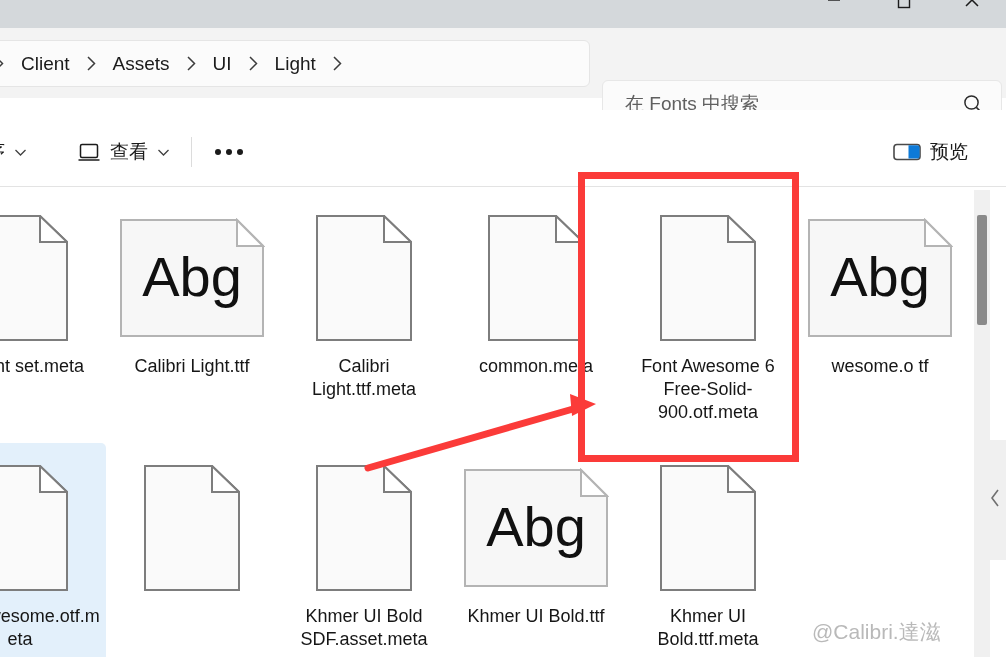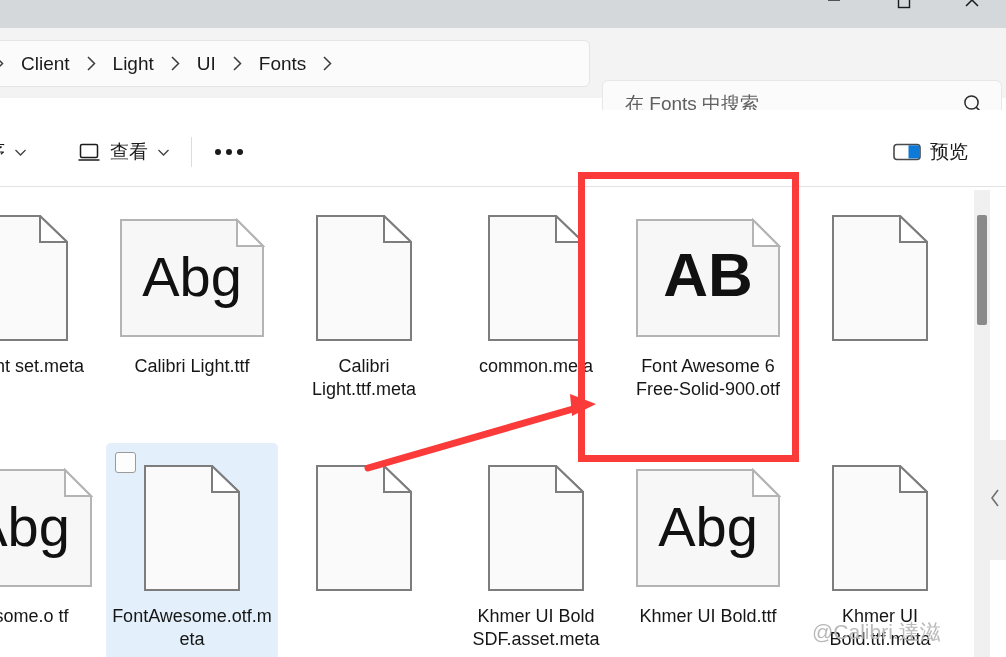--- a/index.html
+++ b/index.html
@@ -167,7 +167,7 @@
             <polyline points="2,2 8.5,8.5 2,15" fill="none" stroke="#3c3c3c" stroke-width="1.5"></polyline>
           </svg>
       </span>
-      <span class="crumb">Light</span>
+      <span class="crumb">Assets</span>
       <span class="crumbsep">
         <svg width="11" height="17" viewBox="0 0 11 17">
             <polyline points="2,2 8.5,8.5 2,15" fill="none" stroke="#3c3c3c" stroke-width="1.5"></polyline>

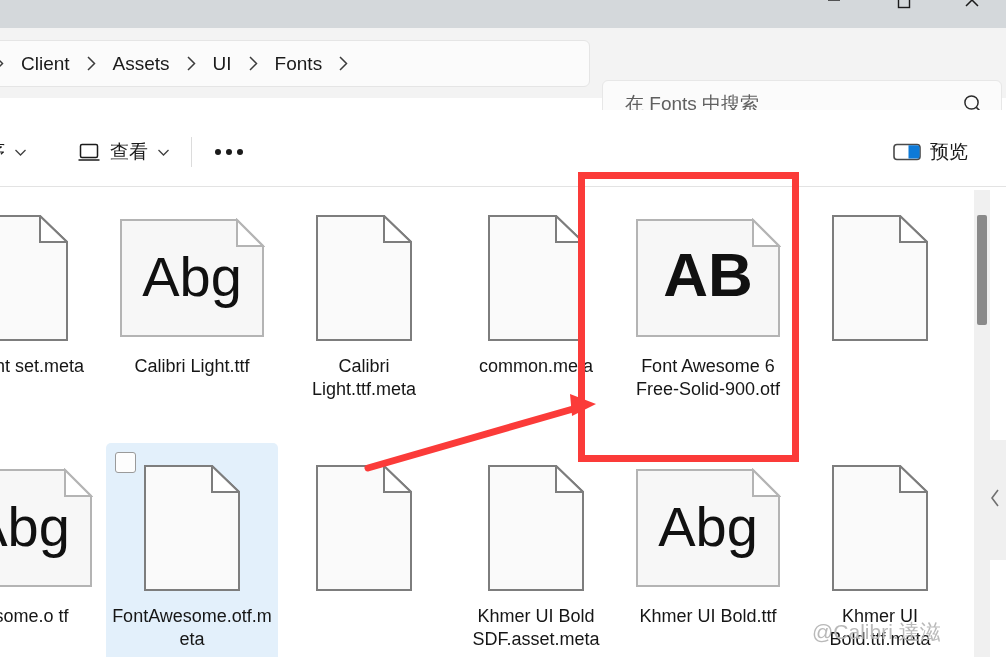--- a/index.html
+++ b/index.html
@@ -179,7 +179,7 @@
             <polyline points="2,2 8.5,8.5 2,15" fill="none" stroke="#3c3c3c" stroke-width="1.5"></polyline>
           </svg>
       </span>
-      <span class="crumb">Fonts</span>
+      <span class="crumb">Light</span>
       <span class="crumbsep">
         <svg width="11" height="17" viewBox="0 0 11 17">
             <polyline points="2,2 8.5,8.5 2,15" fill="none" stroke="#3c3c3c" stroke-width="1.5"></polyline>

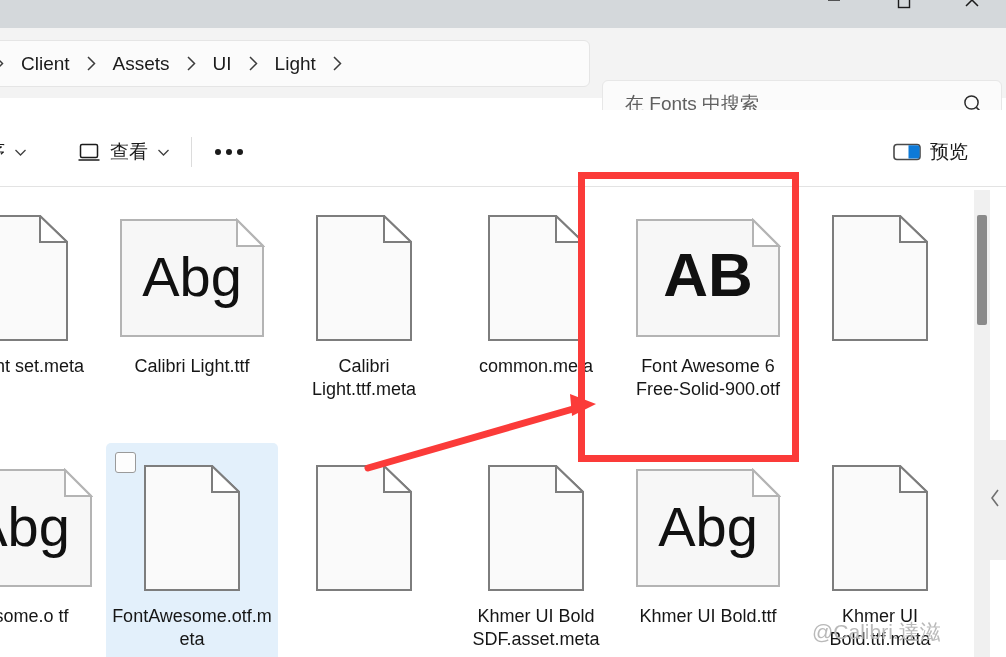--- a/index.html
+++ b/index.html
@@ -289,16 +289,6 @@
         </div>
         <div class="tile">
           <div class="tile-icon ficon">
-            <svg width="146" height="120" viewBox="0 0 146 120">
-              <path d="M2 2 H118 L144 28 V118 H2 Z" fill="#f7f7f7" stroke="#b4b4b4" stroke-width="2"></path>
-              <path d="M118 2 L144 28 H118 Z" fill="#ffffff" stroke="#b4b4b4" stroke-width="2"></path>
-              <text x="73" y="78" text-anchor="middle" font-family="Liberation Sans, sans-serif" font-size="62" font-weight="700" fill="#111">AB</text>
-            </svg>
-          </div>
-          <div class="tile-label">Font Awesome 6 Free-Solid-900.otf</div>
-        </div>
-        <div class="tile">
-          <div class="tile-icon ficon">
             <svg width="96" height="126" viewBox="0 0 96 126">
               <path d="M1 1 H68 L95 27 V125 H1 Z" fill="#fafafa" stroke="#7d7d7d" stroke-width="2"></path>
               <path d="M68 1 L95 27 H68 Z" fill="#ffffff" stroke="#7d7d7d" stroke-width="2"></path>

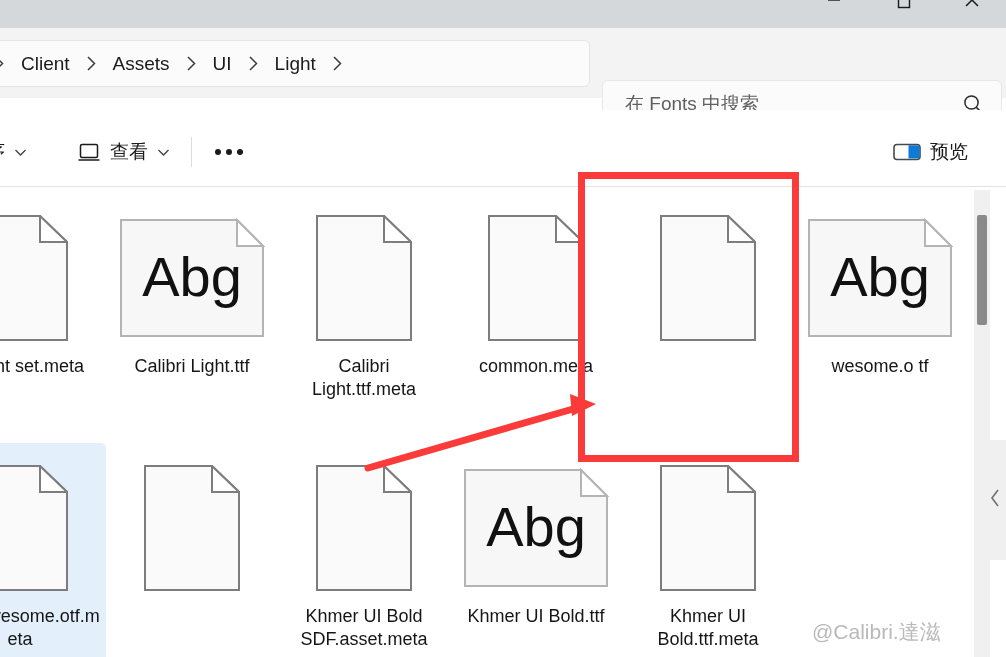--- a/index.html
+++ b/index.html
@@ -294,6 +294,7 @@
               <path d="M68 1 L95 27 H68 Z" fill="#ffffff" stroke="#7d7d7d" stroke-width="2"></path>
             </svg>
           </div>
+          <div class="tile-label">Font Awesome 6 Free-Solid-900.otf.meta</div>
         </div>
         <div class="tile">
           <div class="tile-icon ficon">

